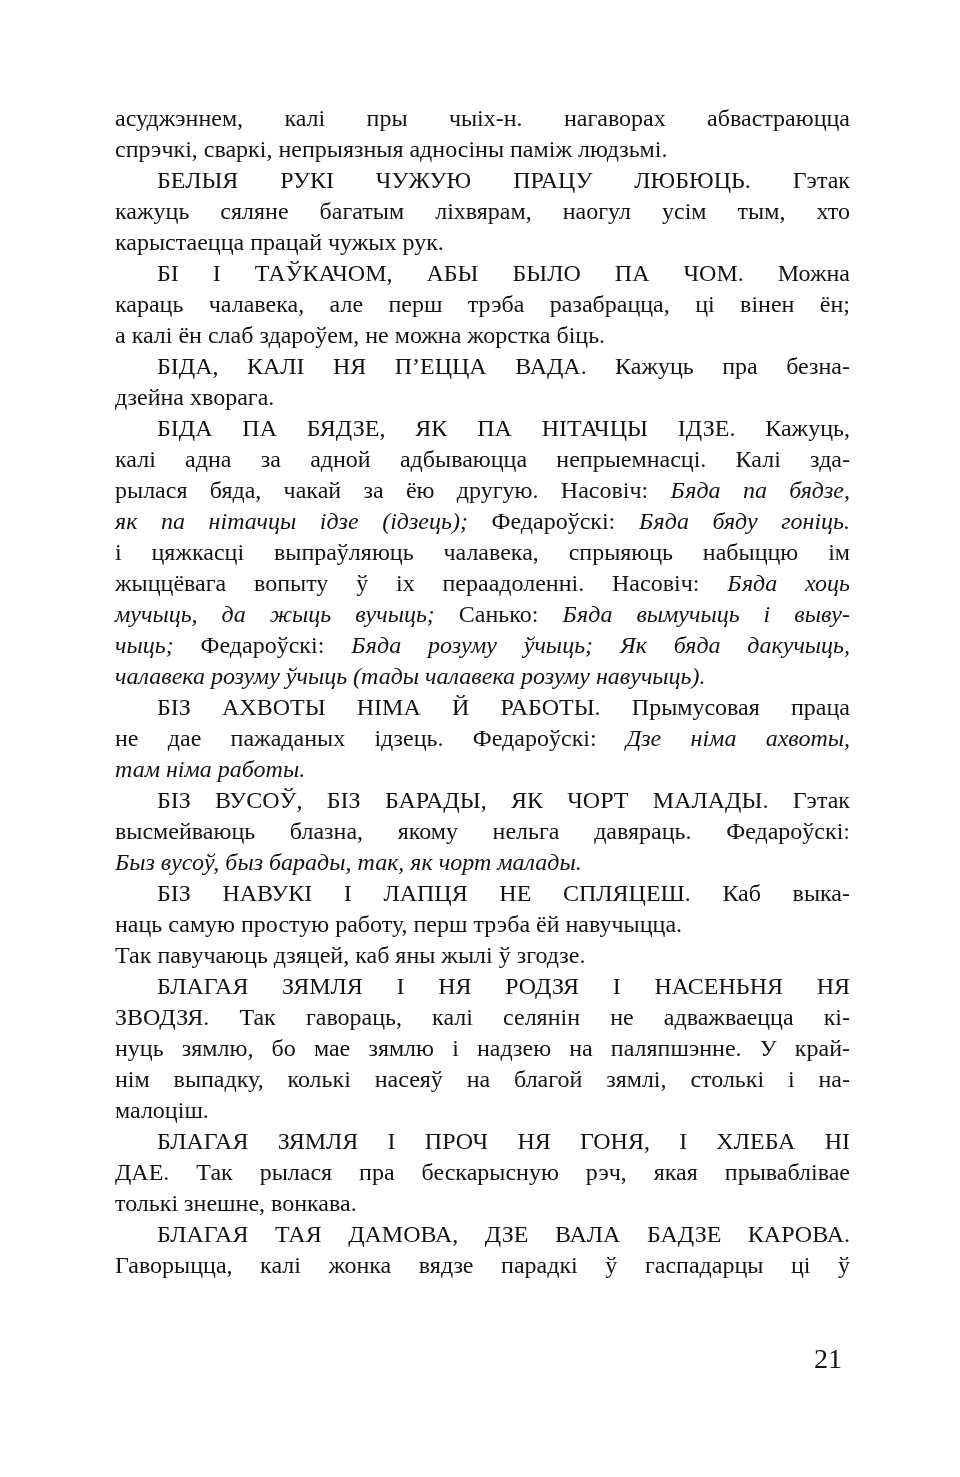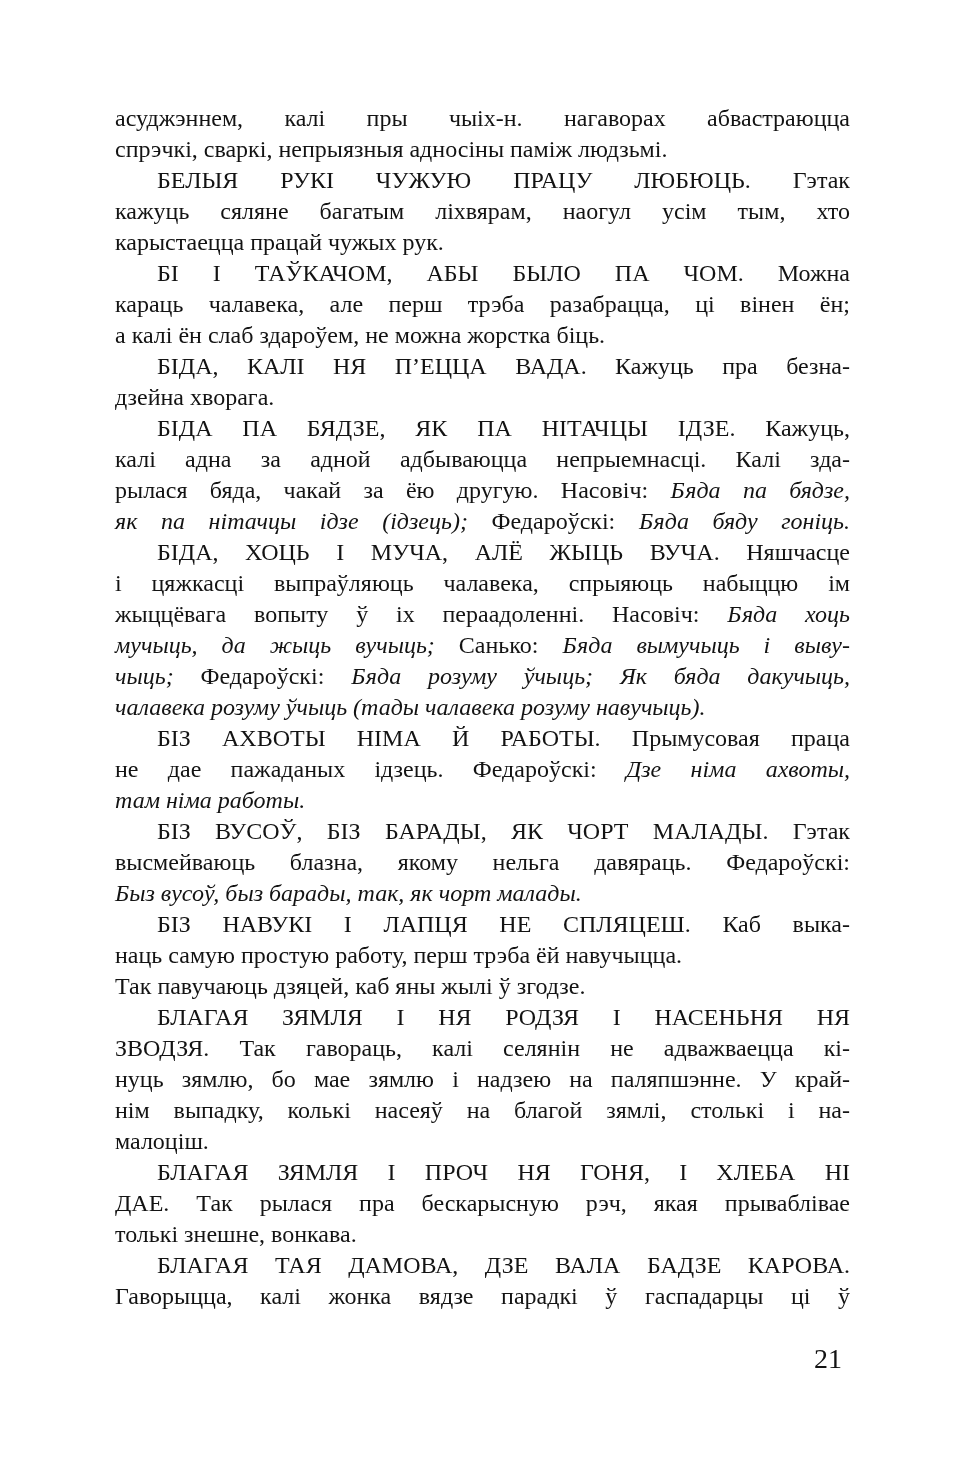--- a/index.html
+++ b/index.html
@@ -69,7 +69,6 @@
       <div class="line j"><span>калі адна за адной адбываюцца непрыемнасці. Калі зда-</span></div>
       <div class="line j"><span>рылася бяда, чакай за ёю другую. </span><span class="b">Насовіч: </span><span class="i">Бяда па бядзе,</span></div>
       <div class="line j"><span class="i">як па нітачцы ідзе (ідзець); </span><span class="b">Федароўскі: </span><span class="i">Бяда бяду гоніць.</span></div>
-      <div class="line j indent"><span>БІДА, ХОЦЬ І МУЧА, АЛЁ ЖЫЦЬ ВУЧА. Няшчасце</span></div>
       <div class="line j"><span>і цяжкасці выпраўляюць чалавека, спрыяюць набыццю ім</span></div>
       <div class="line j"><span>жыццёвага вопыту ў іх пераадоленні. </span><span class="b">Насовіч: </span><span class="i">Бяда хоць</span></div>
       <div class="line j"><span class="i">мучыць, да жыць вучыць; </span><span class="b">Санько: </span><span class="i">Бяда вымучыць і выву-</span></div>

